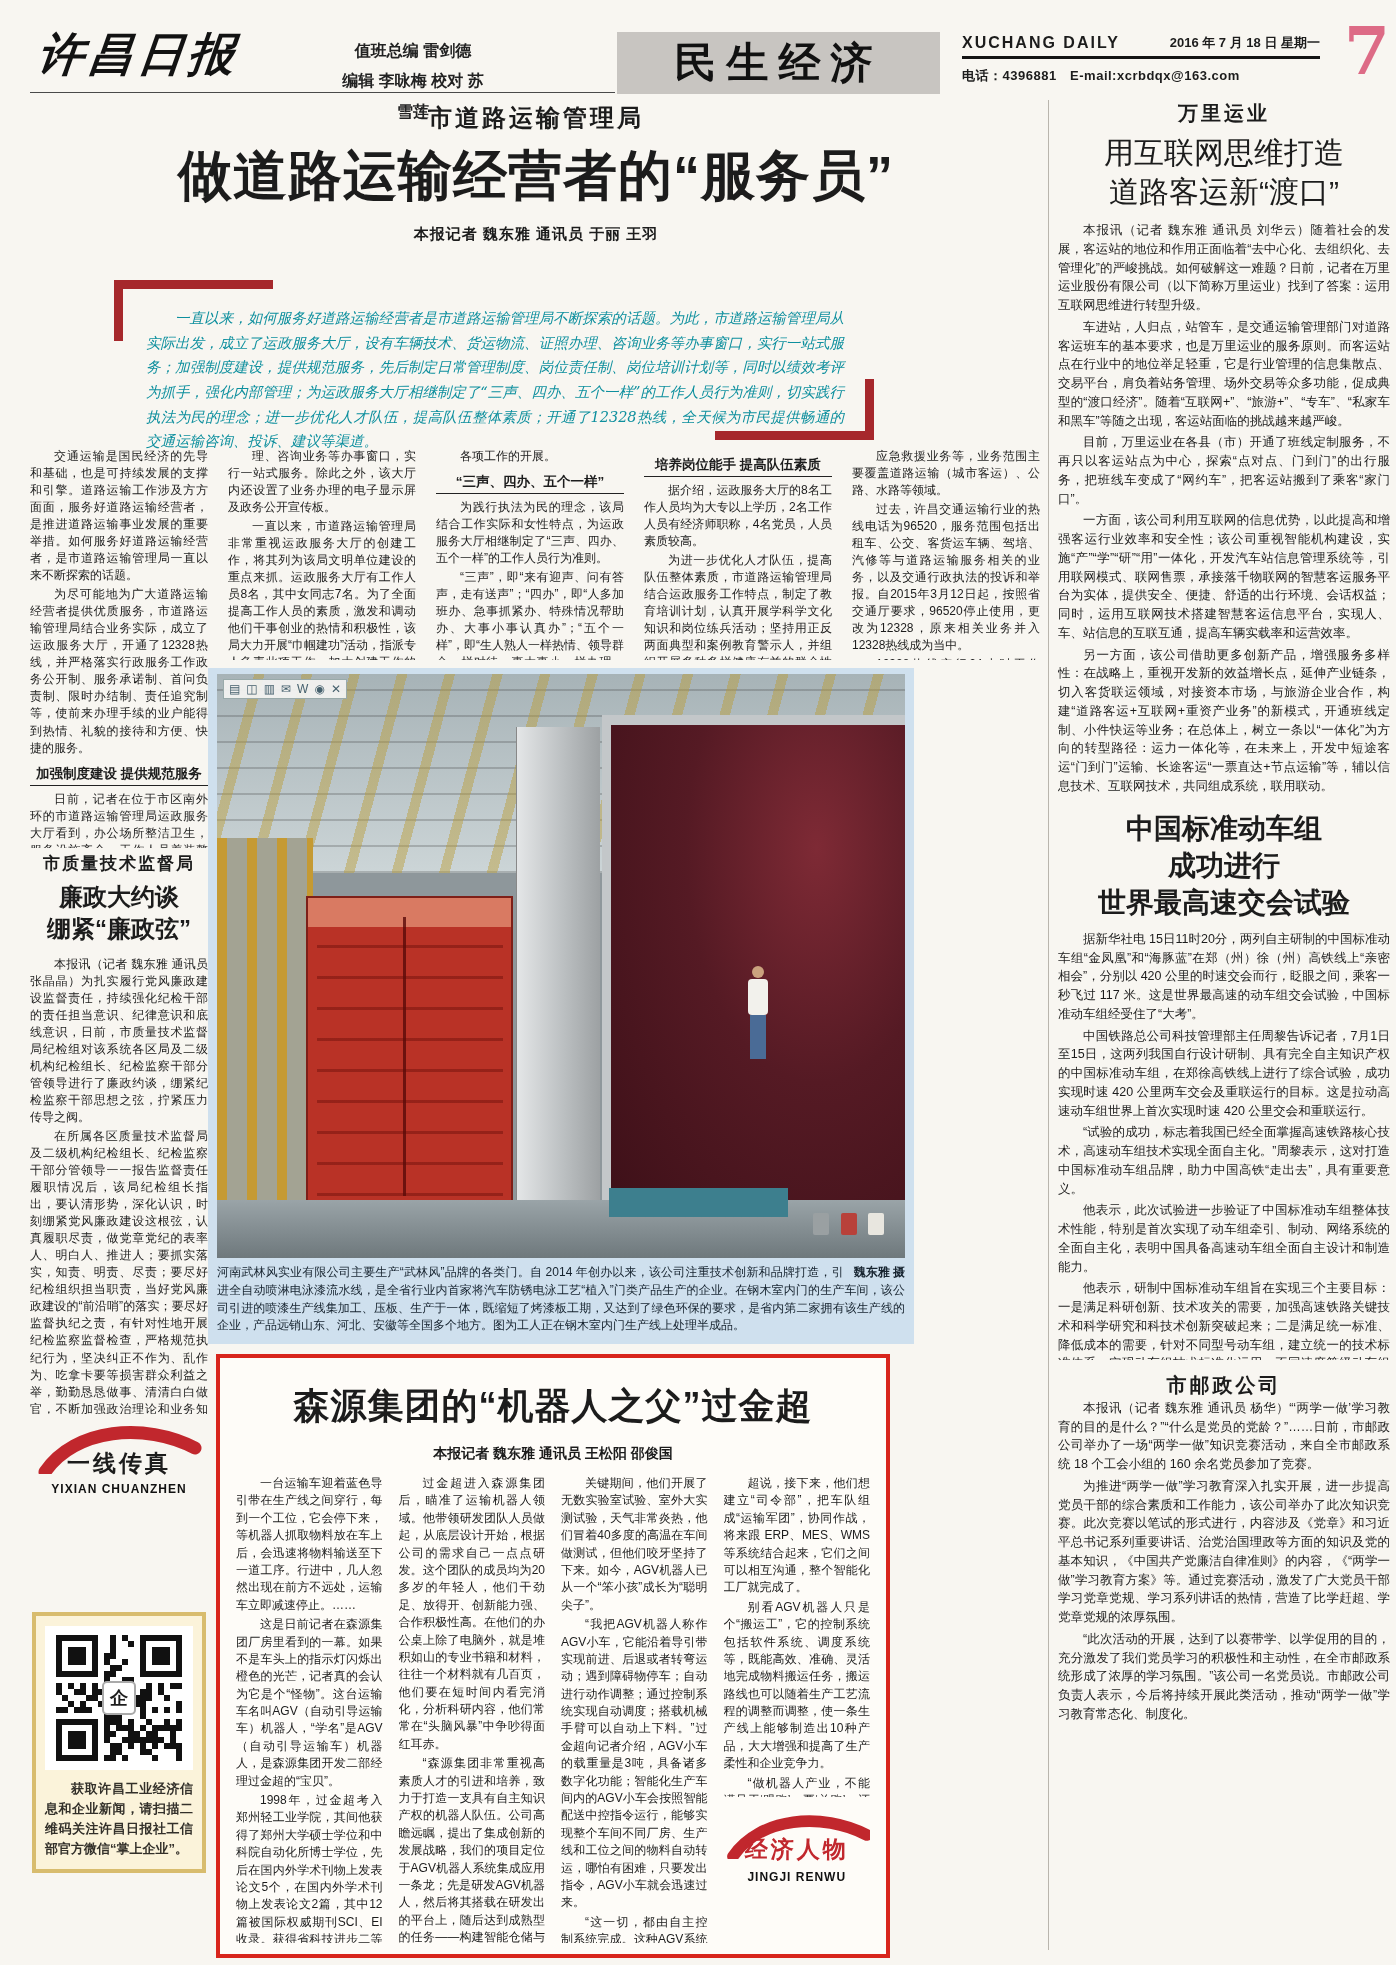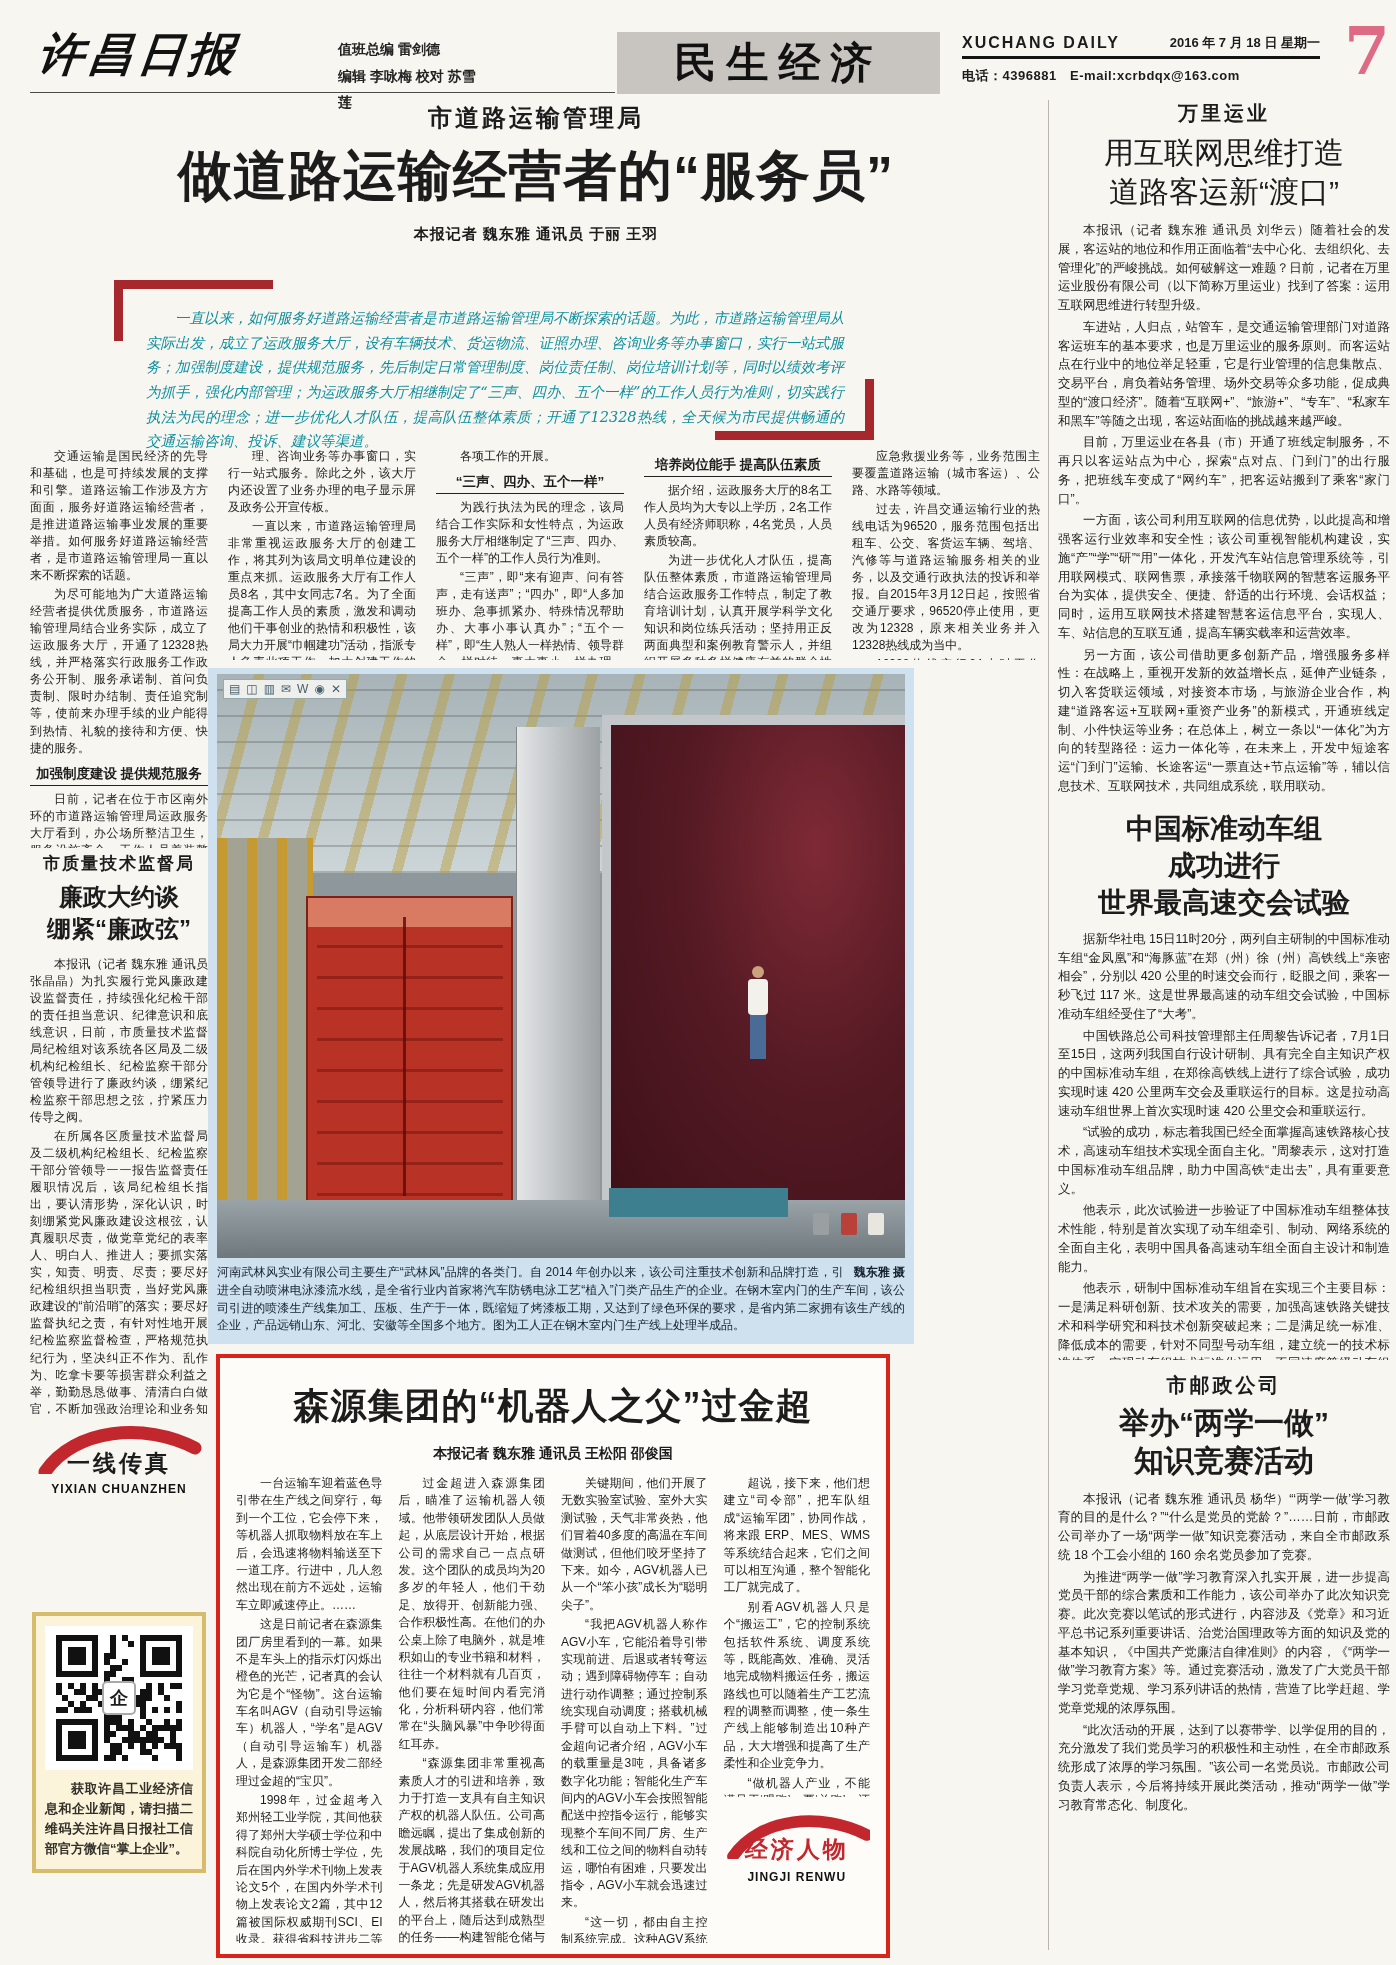--- a/index.html
+++ b/index.html
@@ -11,8 +11,8 @@
   .logo{position:absolute;left:8px;top:16px;font-family:"DejaVu Serif",serif;
         font-style:italic;font-weight:bold;font-size:46px;letter-spacing:4px;color:#121212;
         transform:skewX(-6deg);}
-  .staff{position:absolute;left:308px;top:28px;width:150px;font-size:14px;font-weight:bold;
-         line-height:1.9;color:#222;text-align:left;}
+  .staff{position:absolute;left:308px;top:28px;width:150px;font-size:16px;font-weight:bold;
+         line-height:1.9;color:#222;text-align:center;}
   .section-box{position:absolute;left:587px;top:24px;width:323px;height:62px;background:#c8c5c1;
         display:flex;align-items:center;justify-content:center;font-size:42px;font-weight:bold;
         letter-spacing:10px;color:#111;}

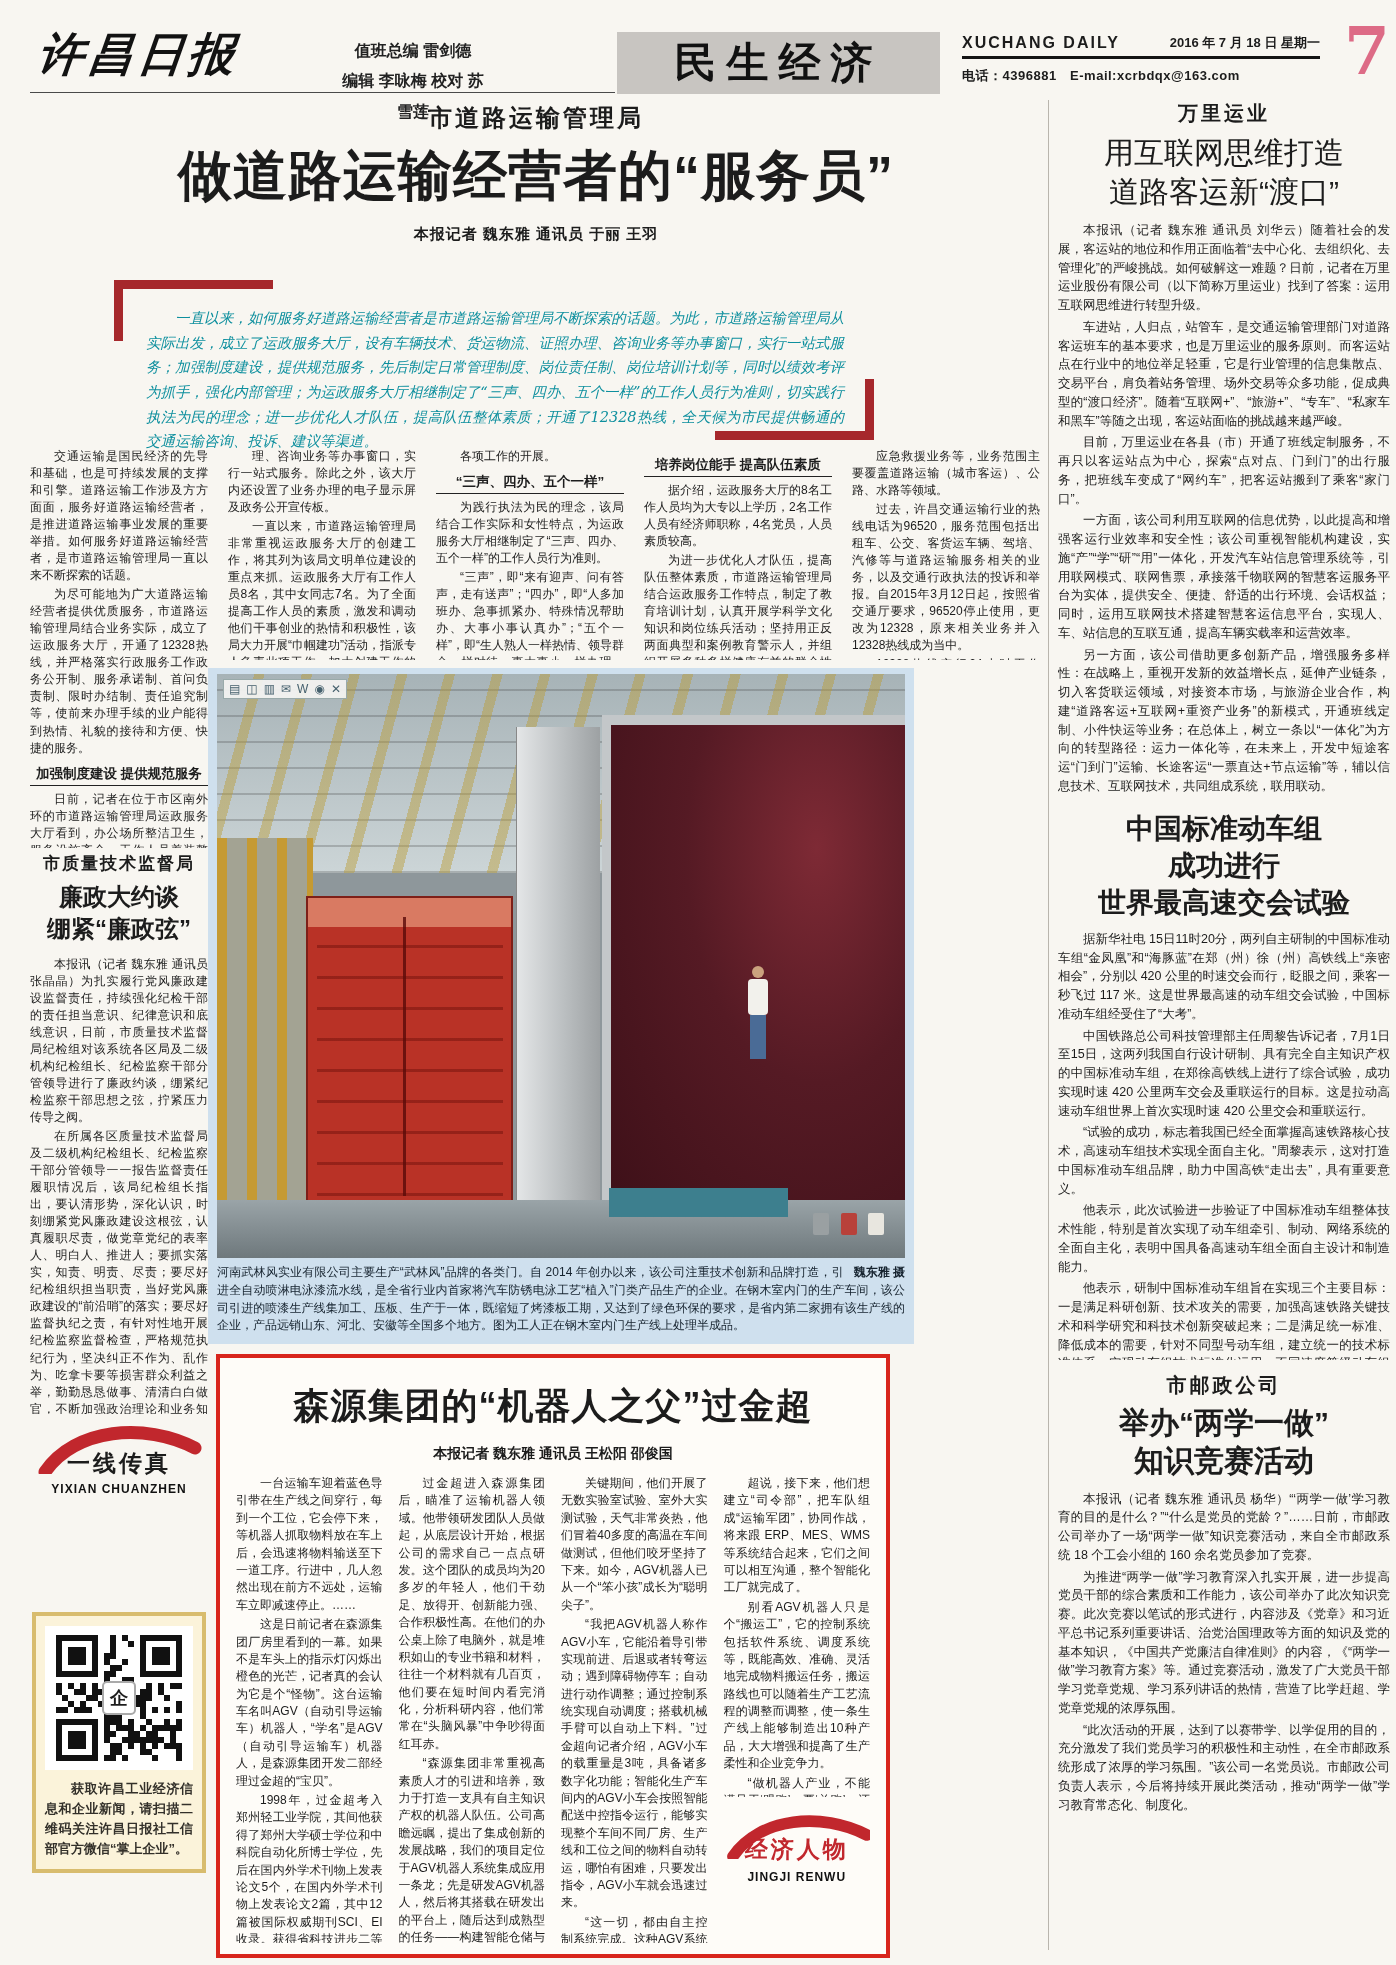--- a/index.html
+++ b/index.html
@@ -553,10 +553,6 @@
       </div>
 
     <div class="post-kicker">市邮政公司</div>
-    <h2 class="post-title">
-      <span>举办“两学一做”</span><br>
-      <span>知识竞赛活动</span>
-    </h2>
     <div class="rl-body post-body">
         <p class="para">本报讯（记者 魏东雅 通讯员 杨华）“‘两学一做’学习教育的目的是什么？”“什么是党员的党龄？”……日前，市邮政公司举办了一场“两学一做”知识竞赛活动，来自全市邮政系统 18 个工会小组的 160 余名党员参加了竞赛。</p>
         <p class="para">为推进“两学一做”学习教育深入扎实开展，进一步提高党员干部的综合素质和工作能力，该公司举办了此次知识竞赛。此次竞赛以笔试的形式进行，内容涉及《党章》和习近平总书记系列重要讲话、治党治国理政等方面的知识及党的基本知识，《中国共产党廉洁自律准则》的内容，《“两学一做”学习教育方案》等。通过竞赛活动，激发了广大党员干部学习党章党规、学习系列讲话的热情，营造了比学赶超、学党章党规的浓厚氛围。</p>

